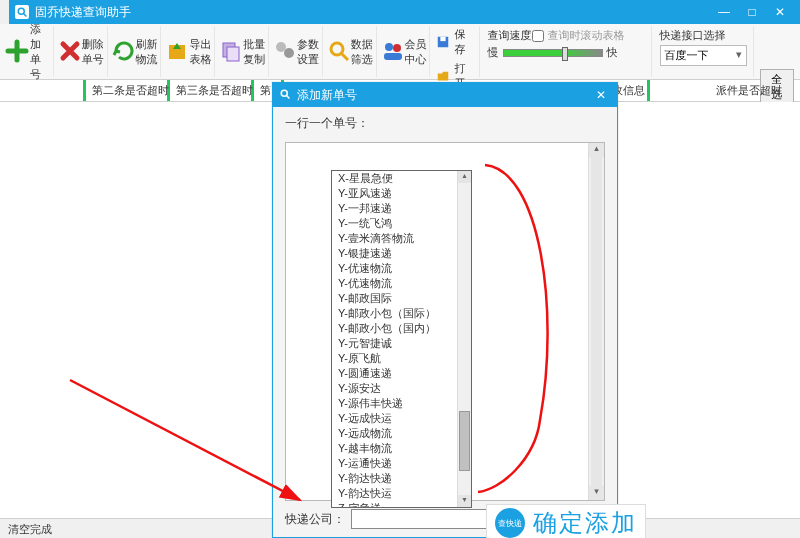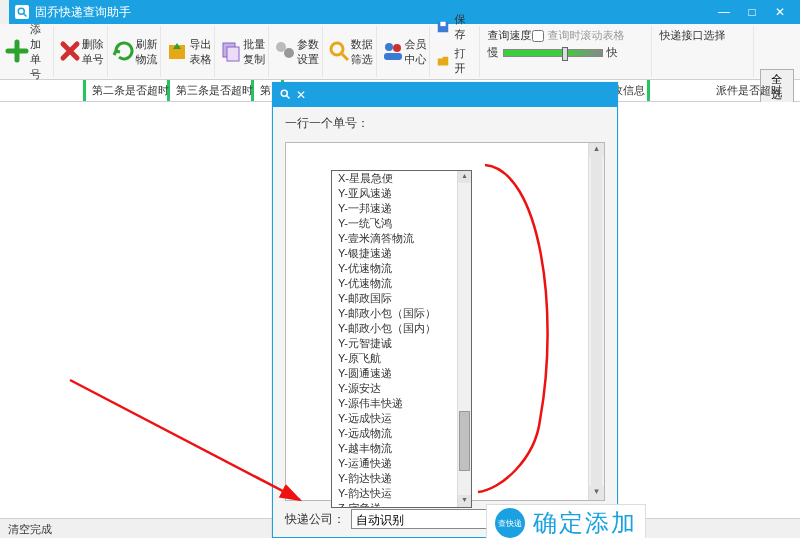--- a/index.html
+++ b/index.html
@@ -16,7 +16,7 @@
 .toolbtn { display: flex; flex-direction: row; align-items: center; justify-content: space-between; width: 54px; border-right: 1px solid #e6e6e6; padding: 2px; cursor:pointer; }
 .toolbtn .ico { width: 28px; height: 24px; margin-bottom: 2px; display:flex; align-items:center; justify-content:center; }
 .toolbtn .lbl { font-size: 11px; color: #333; }
-.mini-col { display:flex; flex-direction:column; justify-content:flex-end; gap:2px; padding:0 4px; border-right:1px solid #e6e6e6; }
+.mini-col { display:flex; flex-direction:column; justify-content:space-between; gap:2px; padding:0 4px; border-right:1px solid #e6e6e6; }
 .mini-btn { display:flex; align-items:center; gap:4px; font-size:11px; color:#333; cursor:pointer; padding:1px 0; }
 .mini-icon { width:14px; height:14px; }
 .panel-group { padding: 2px 6px; display:flex; flex-direction:column; gap:2px; border-right:1px solid #e6e6e6; }

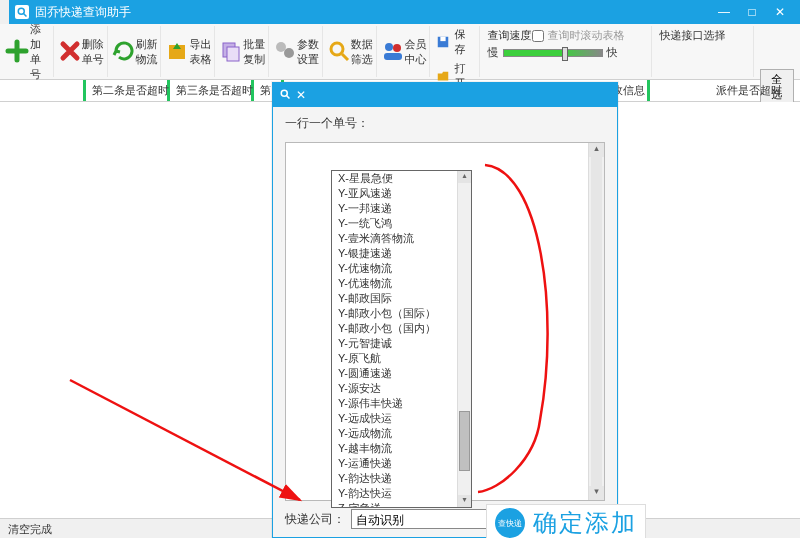--- a/index.html
+++ b/index.html
@@ -195,6 +195,7 @@
 
   <div class="panel-group" style="min-width:100px">
     <span class="panel-title">快递接口选择</span>
+    <div class="dropdown-sel"><span>百度一下</span></div>
   </div>
 
   <div class="side-btns">

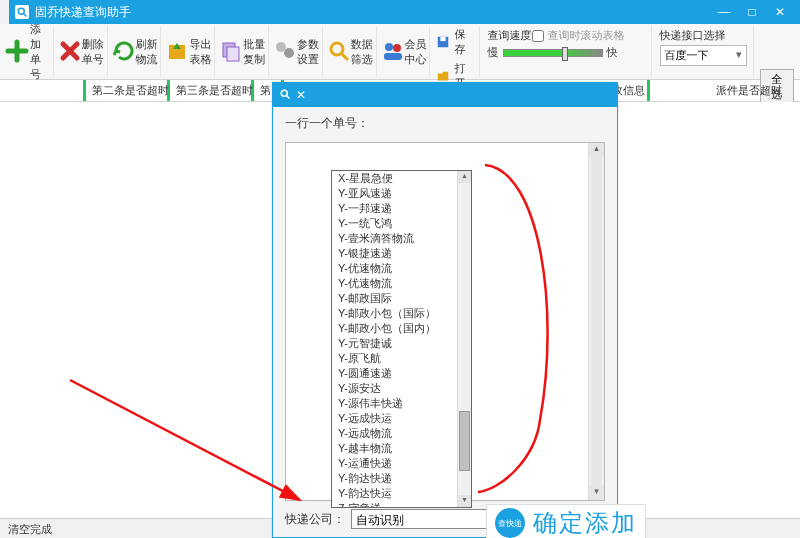--- a/index.html
+++ b/index.html
@@ -227,6 +227,7 @@
           <circle cx="7" cy="7" r="4" fill="none" stroke="#fff" stroke-width="2"></circle>
           <line x1="10" y1="10" x2="14" y2="14" stroke="#fff" stroke-width="2"></line>
         </svg></span>
+    <span class="mtitle" style="margin-left:6px">添加新单号</span>
     <span class="mclose">✕</span>
   </div>
   <div class="modal-body">

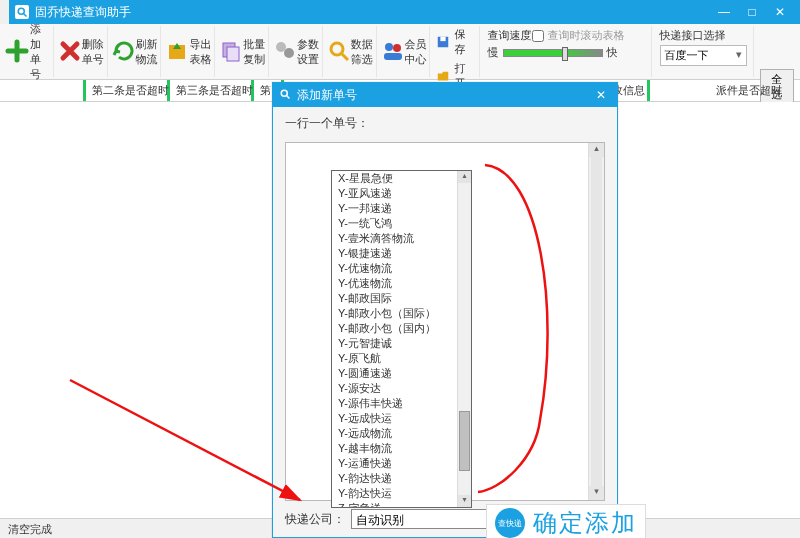--- a/index.html
+++ b/index.html
@@ -53,7 +53,7 @@
 .scrollbar-v { position:absolute; top:0; right:0; bottom:0; width:16px; background:#f0f0f0; border-left:1px solid #dcdcdc; }
 .scrollbar-v .sbtn-top,.scrollbar-v .sbtn-bot { height:14px; background:#e6e6e6; text-align:center; font-size:9px; color:#666; }
 .scrollbar-v .sthumb { position:absolute; top:14px; bottom:14px; left:2px; right:2px; background:#e6e6e6; }
-.company-row { display:flex; align-items:center; gap:6px; }
+.company-row { display:flex; align-items:center; gap:6px;text-align:right; }
 .company-label { font-size:12px; color:#333; }
 .company-select { flex:1; height:20px; border:1px solid #888; background:#fff; font-size:12px; padding:2px 18px 2px 4px; position:relative; }
 .company-select:after { content:"▾"; position:absolute; right:4px; color:#333; }

